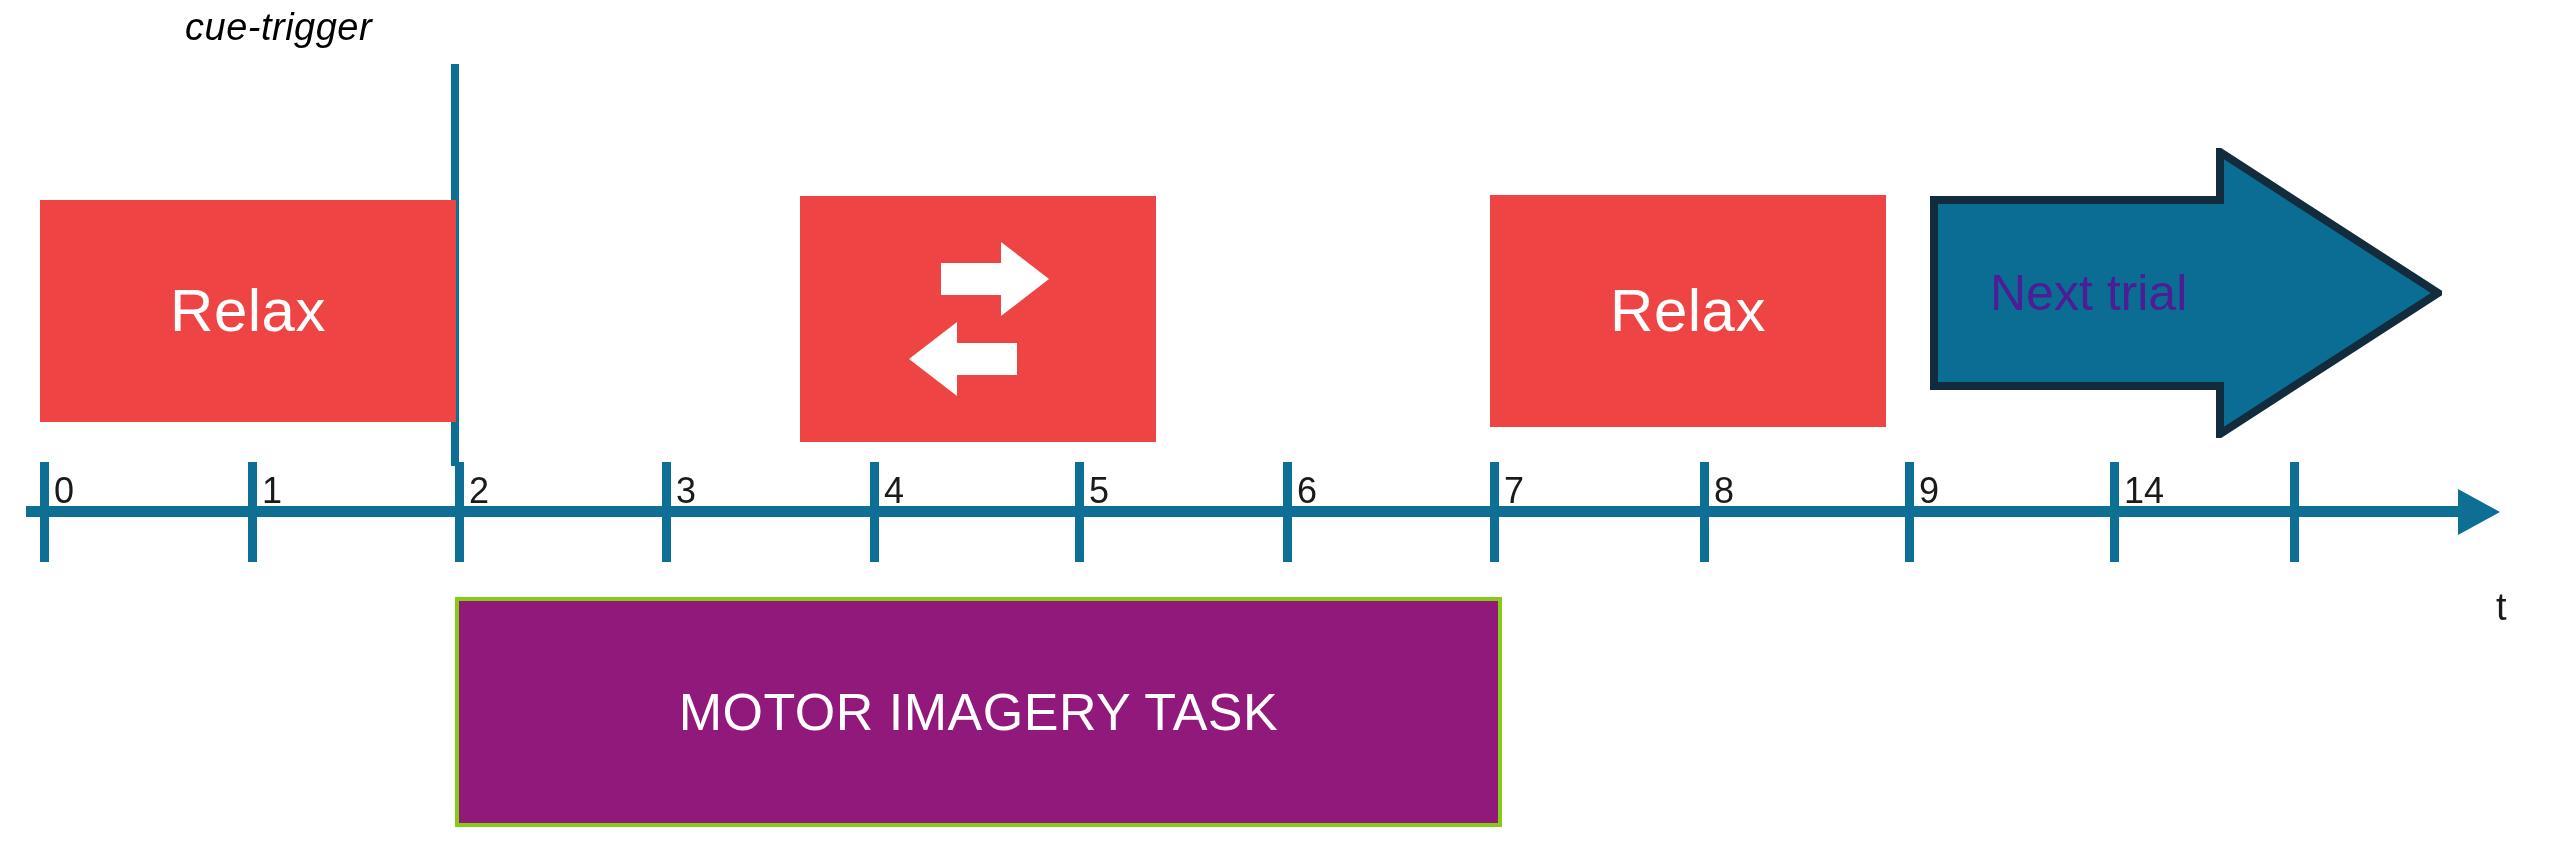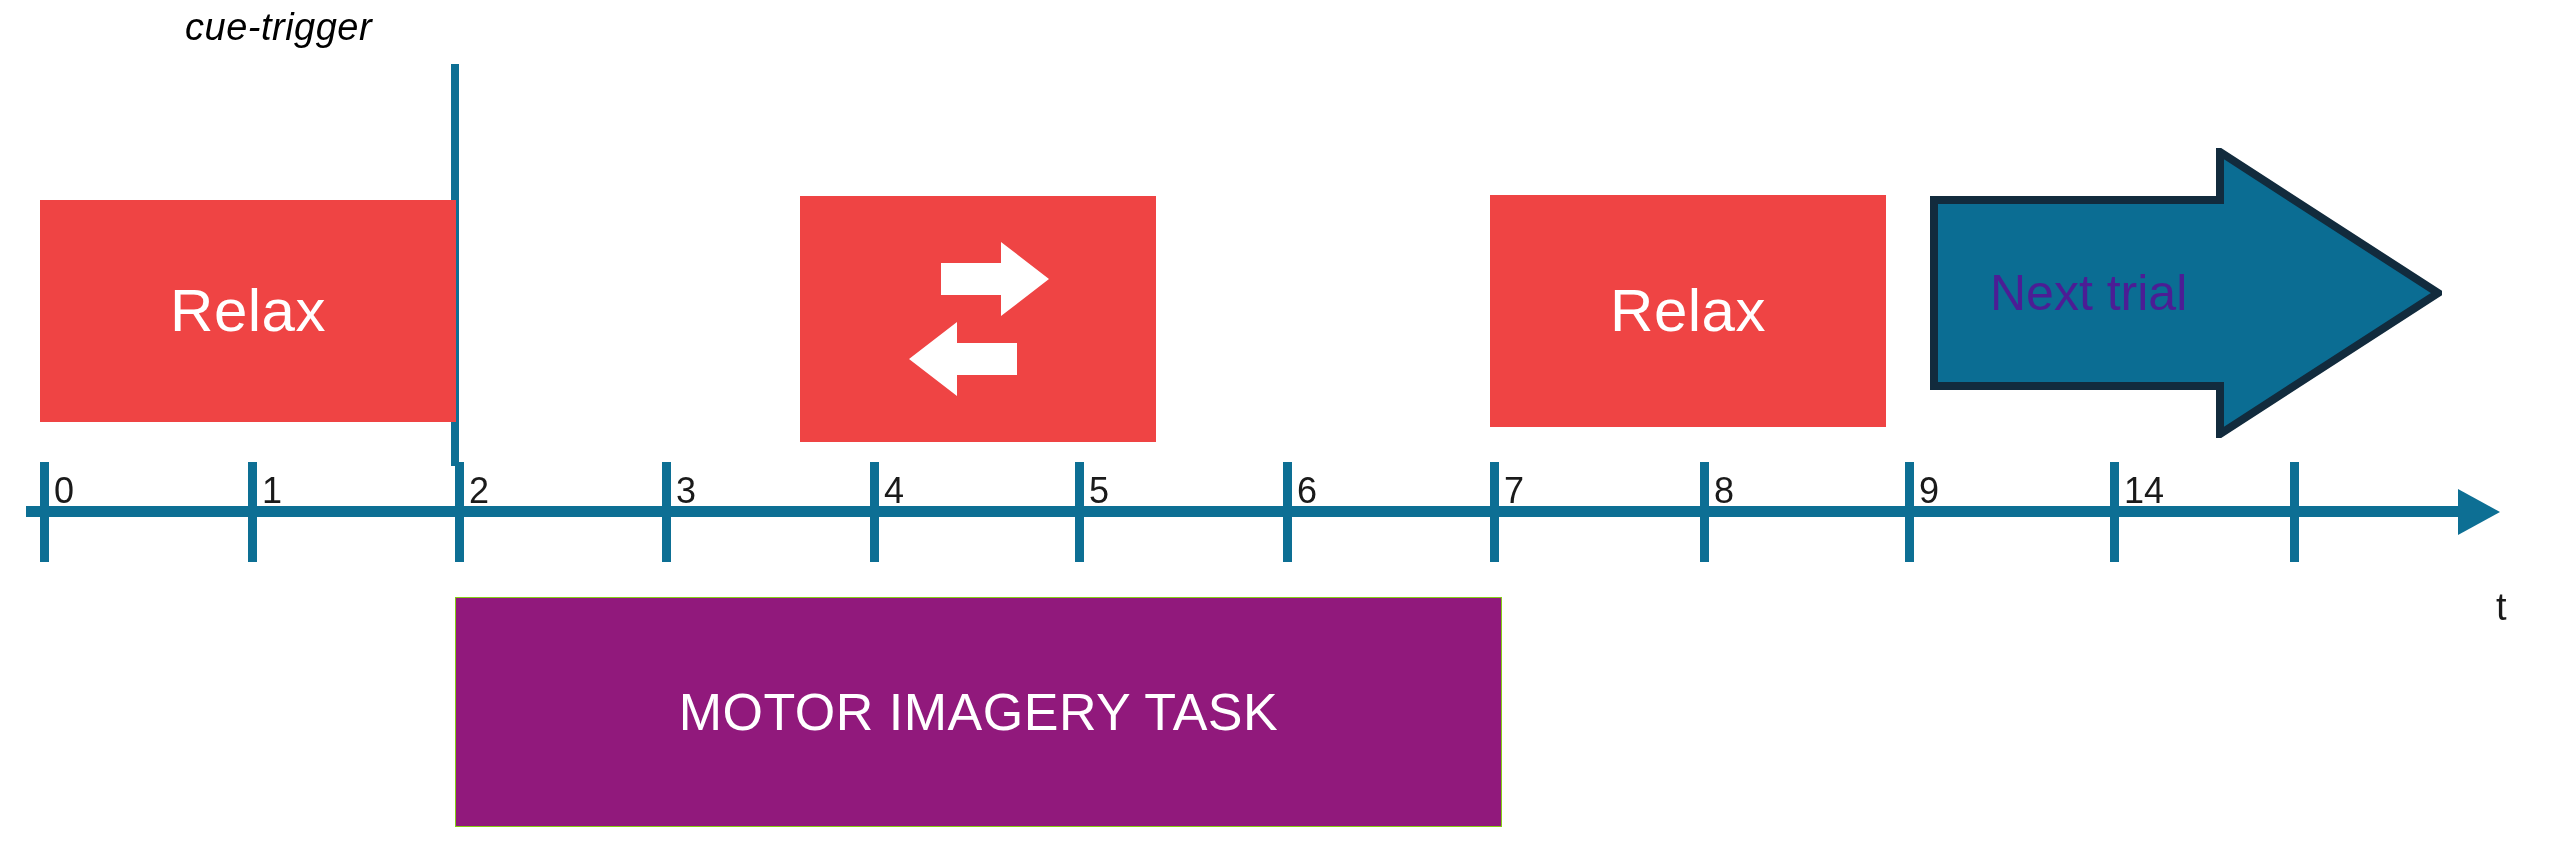--- a/index.html
+++ b/index.html
@@ -114,7 +114,7 @@
     width: 1047px;
     height: 230px;
     background: #91197c;
-    border: 1px solid #84cc16;
+    border: 4px solid #84cc16;
     box-sizing: border-box;
     display: flex;
     align-items: center;

